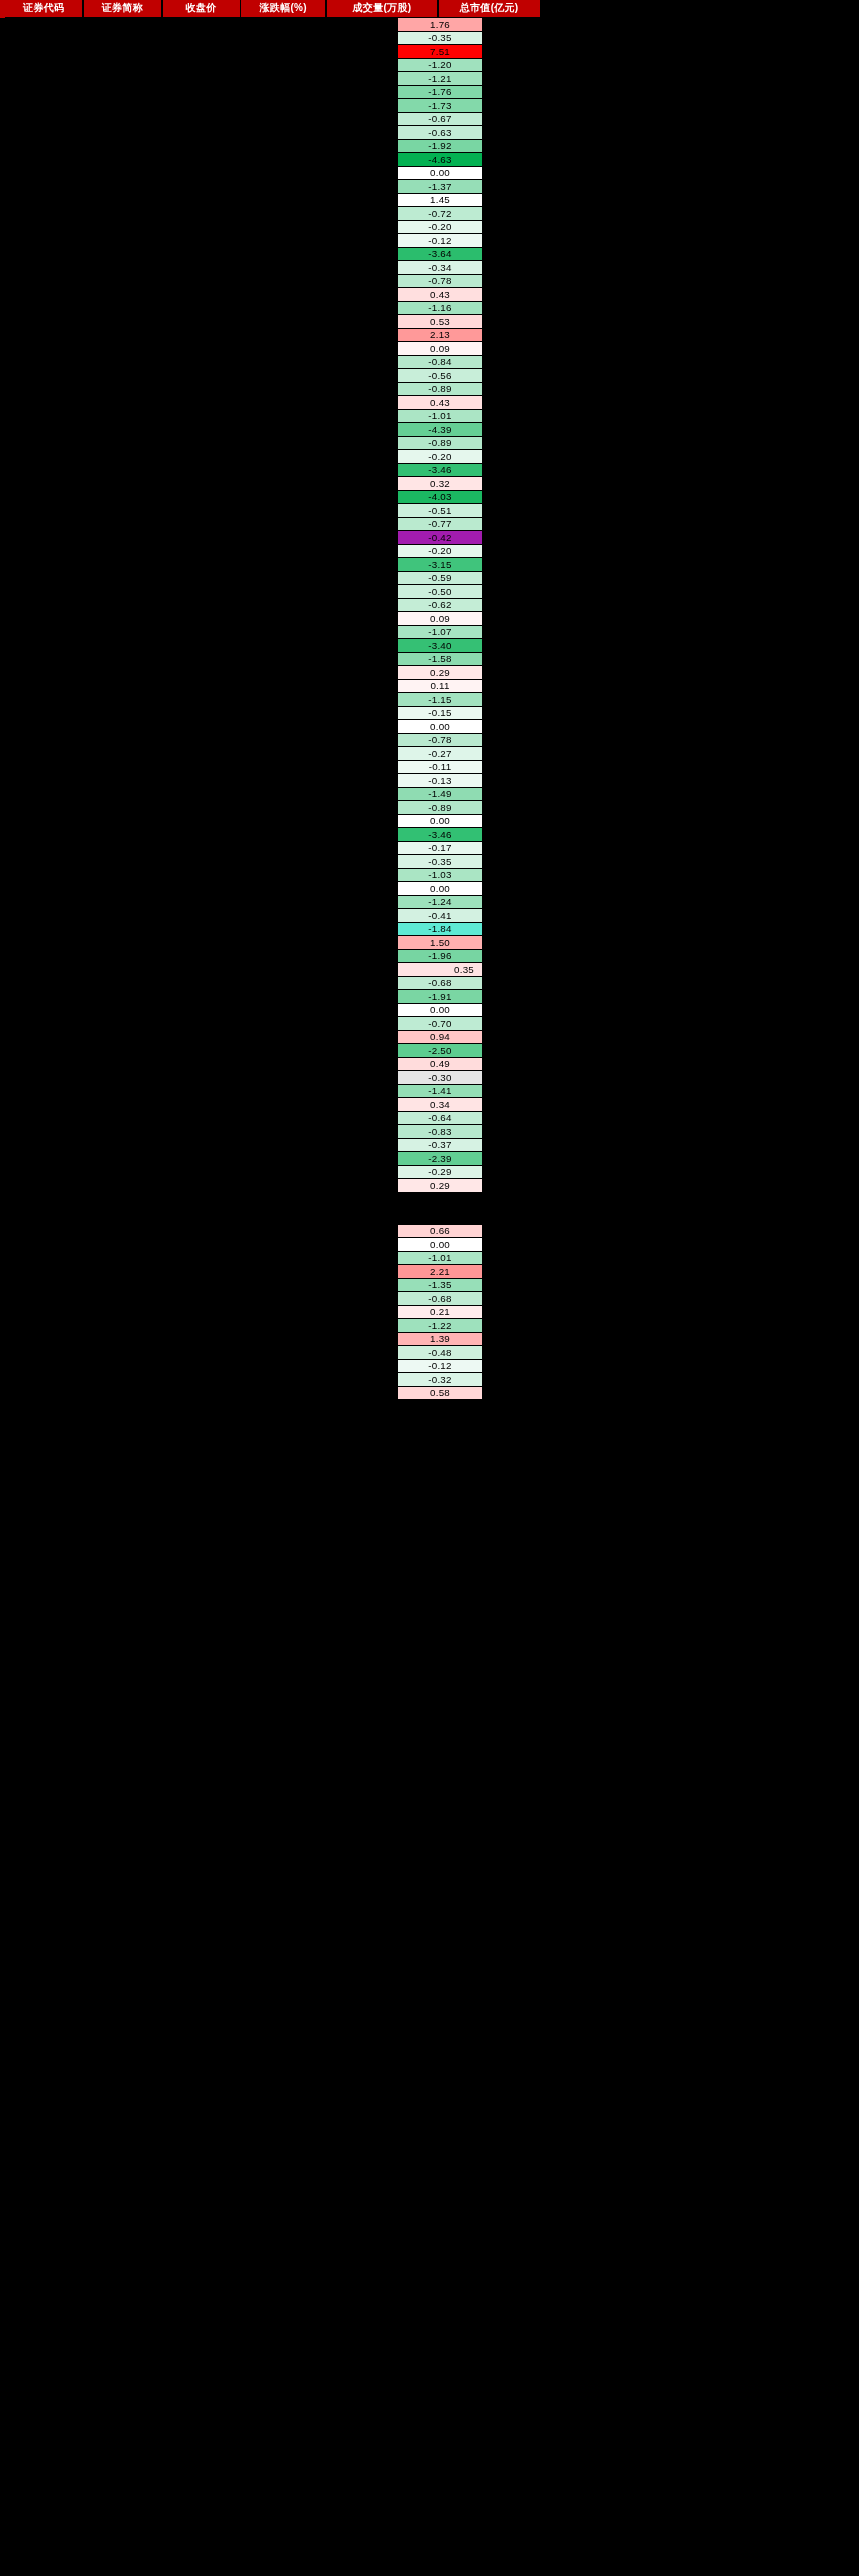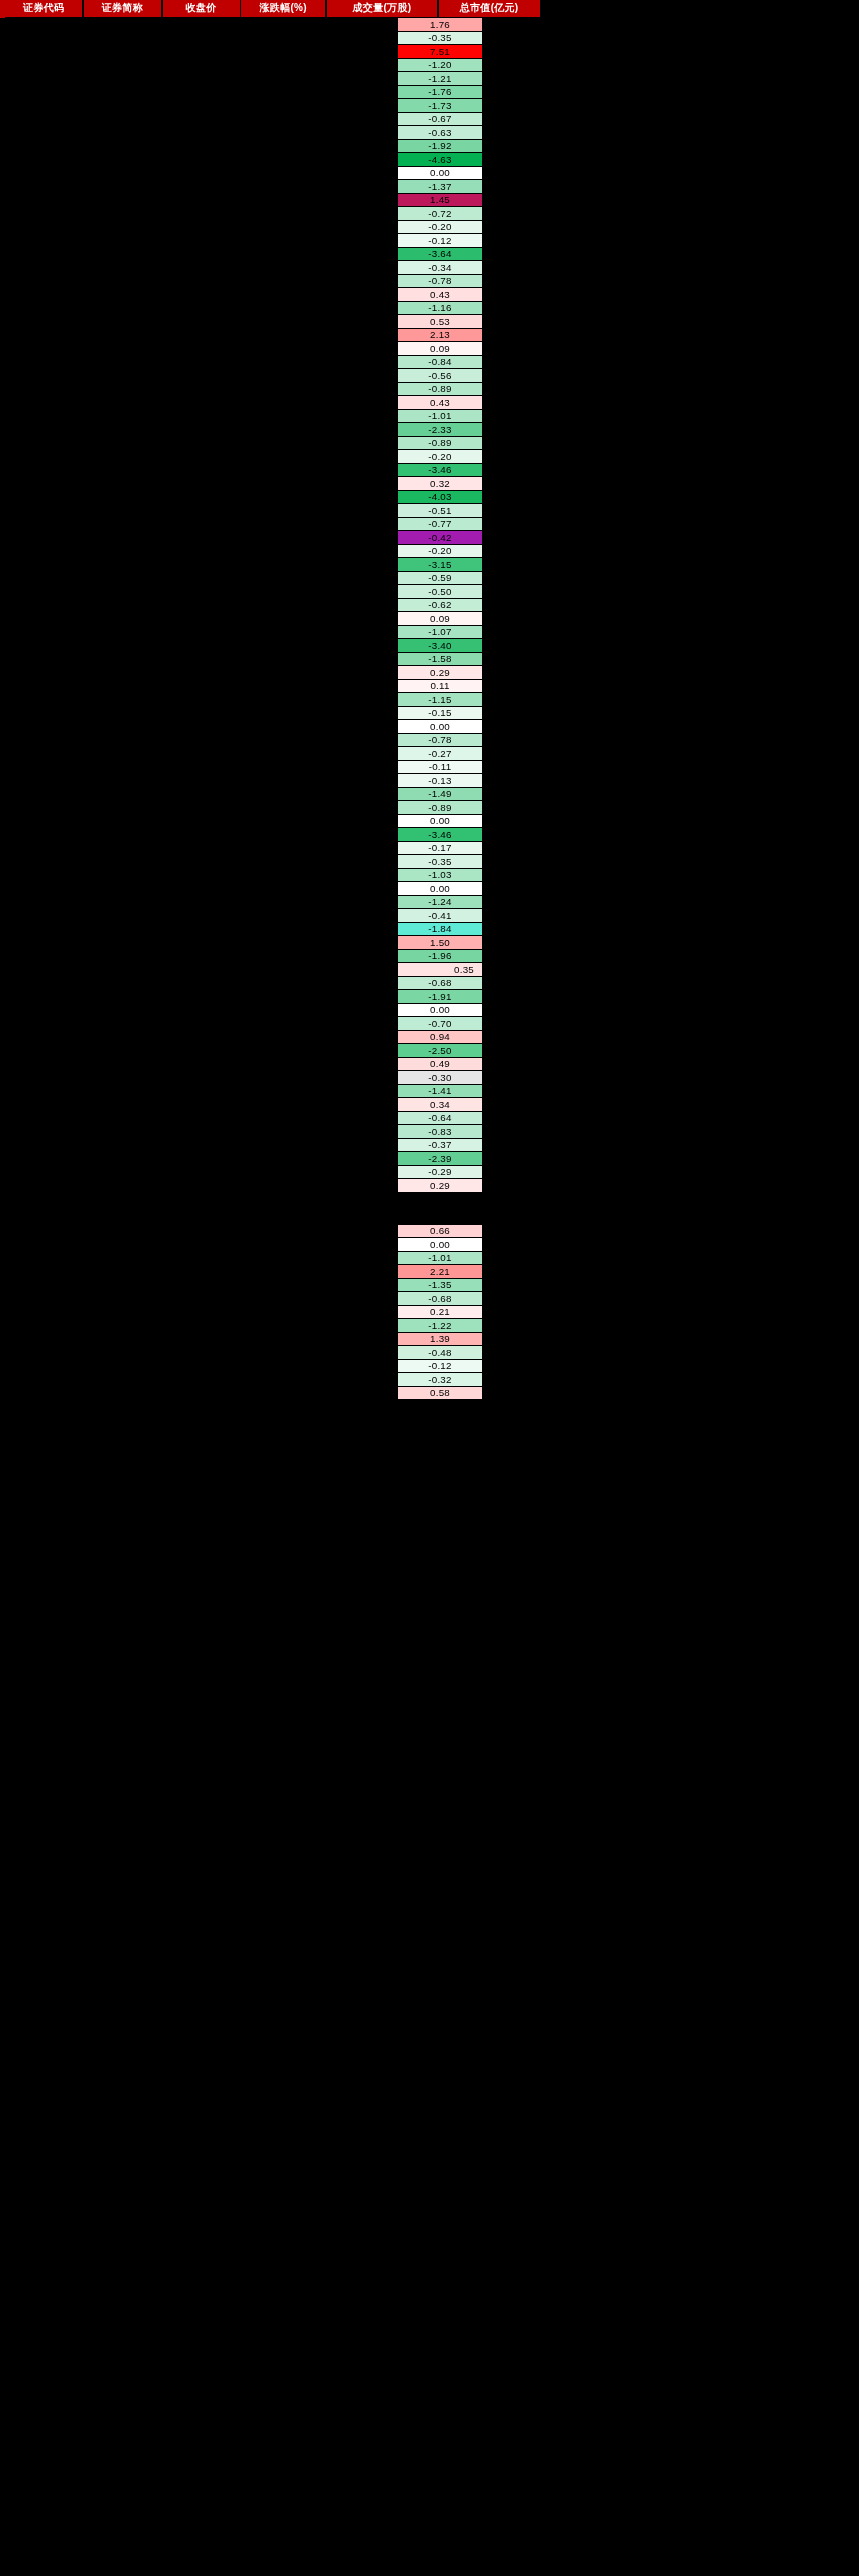--- a/index.html
+++ b/index.html
@@ -112,7 +112,7 @@
         <div class="drow" style="background: rgb(3, 177, 82);">-4.63</div>
         <div class="drow" style="background: rgb(255, 255, 255);">0.00</div>
         <div class="drow" style="background: rgb(150, 222, 183);">-1.37</div>
-        <div class="drow" style="background: #be185d;">1.45</div>
+        <div class="drow" style="background: #ffffff;">1.45</div>
         <div class="drow" style="background: rgb(189, 235, 210);">-0.72</div>
         <div class="drow" style="background: rgb(229, 247, 237);">-0.20</div>
         <div class="drow" style="background: rgb(237, 249, 243);">-0.12</div>

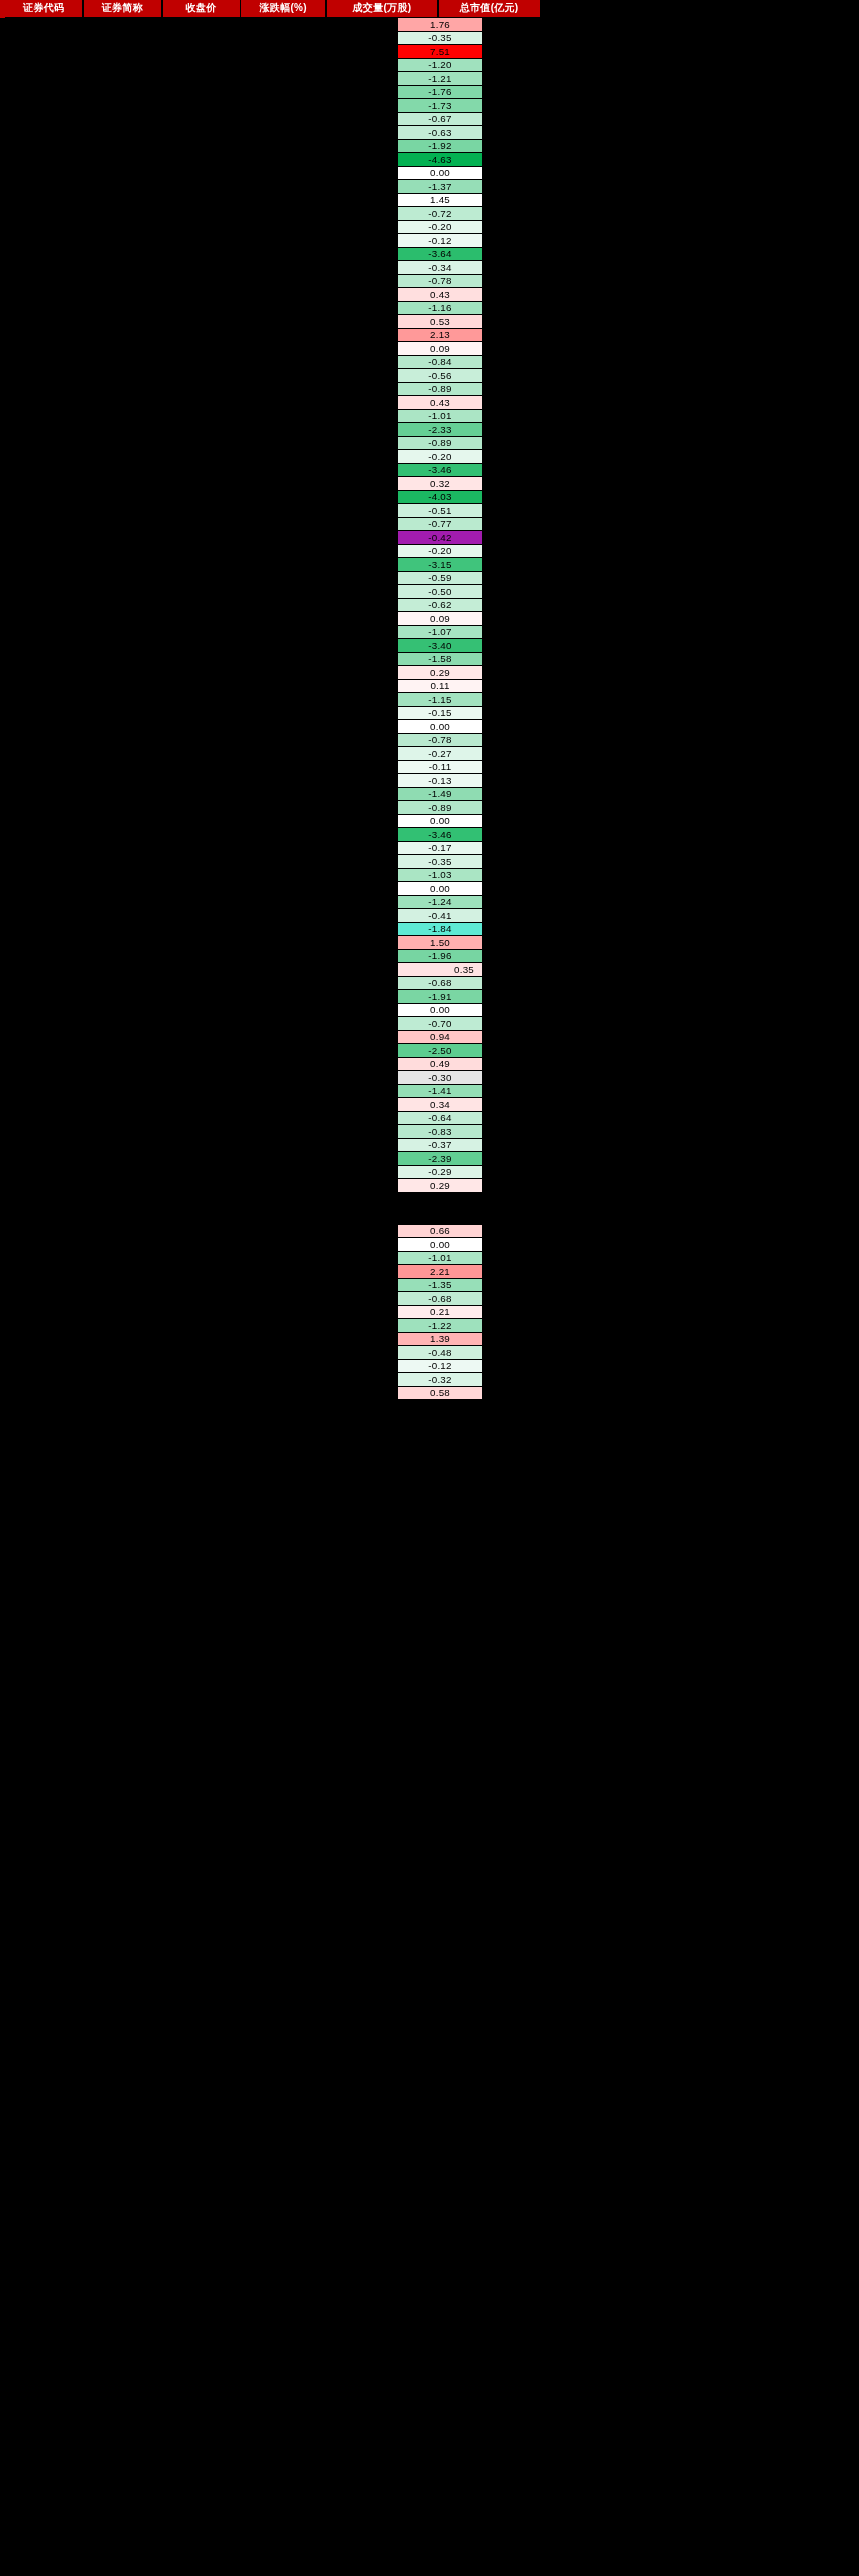--- a/index.html
+++ b/index.html
@@ -129,7 +129,7 @@
         <div class="drow" style="background: rgb(178, 231, 202);">-0.89</div>
         <div class="drow" style="background: rgb(255, 223, 223);">0.43</div>
         <div class="drow" style="background: rgb(171, 229, 197);">-1.01</div>
-        <div class="drow" style="background: rgb(101, 207, 149);">-2.33</div>
+        <div class="drow" style="background: rgb(101, 207, 149);">-4.39</div>
         <div class="drow" style="background: rgb(178, 231, 202);">-0.89</div>
         <div class="drow" style="background: rgb(229, 247, 237);">-0.20</div>
         <div class="drow" style="background: rgb(50, 192, 115);">-3.46</div>

